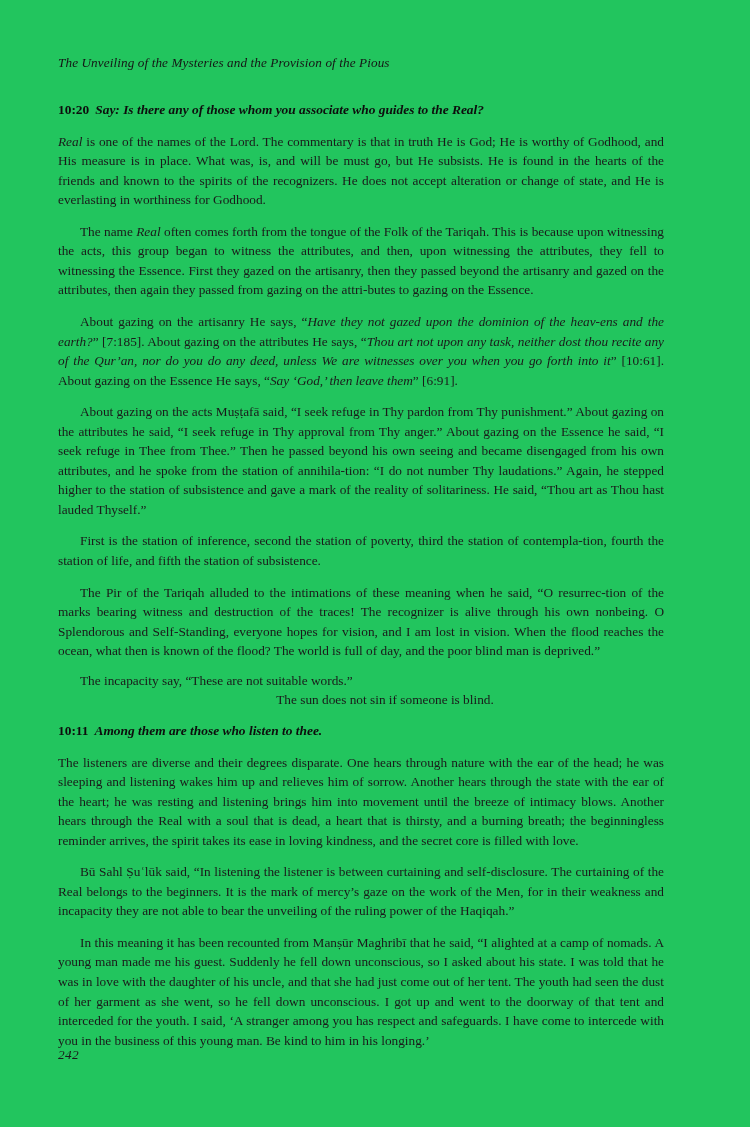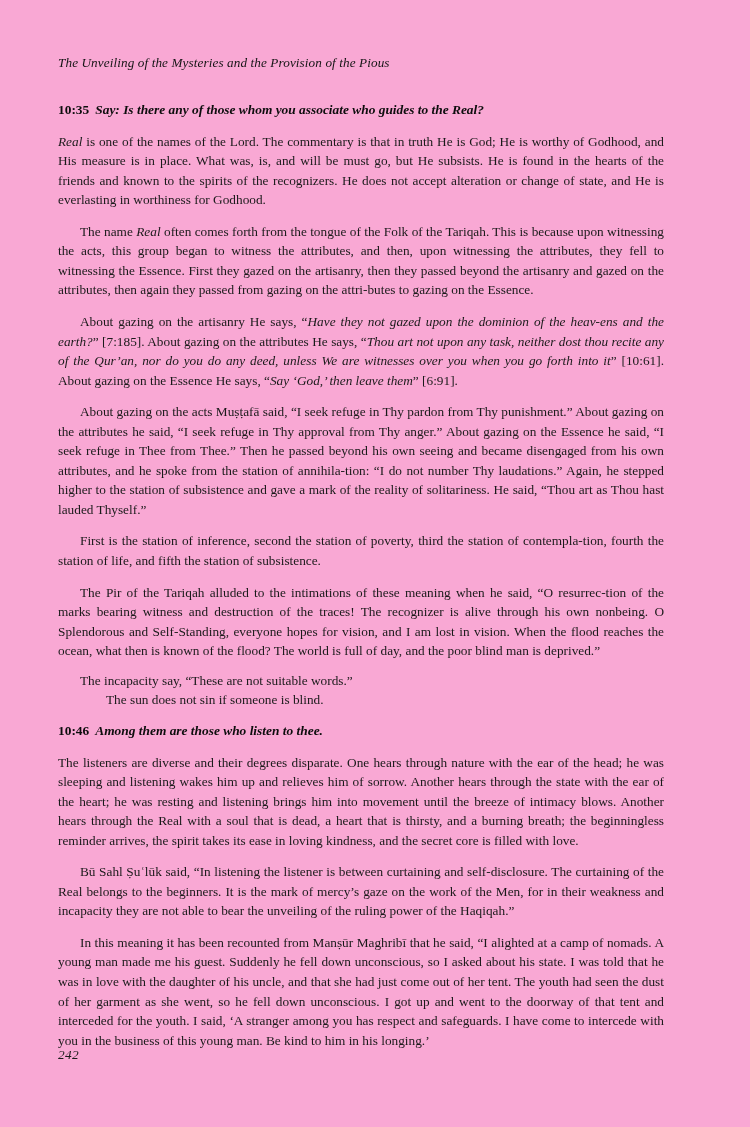--- a/index.html
+++ b/index.html
@@ -17,7 +17,7 @@
     width: 750px;
     height: 1127px;
     margin: 0 auto;
-    background: #f9a8d4;
+    background: #22c55e;
     overflow: hidden;
   }
   .content {

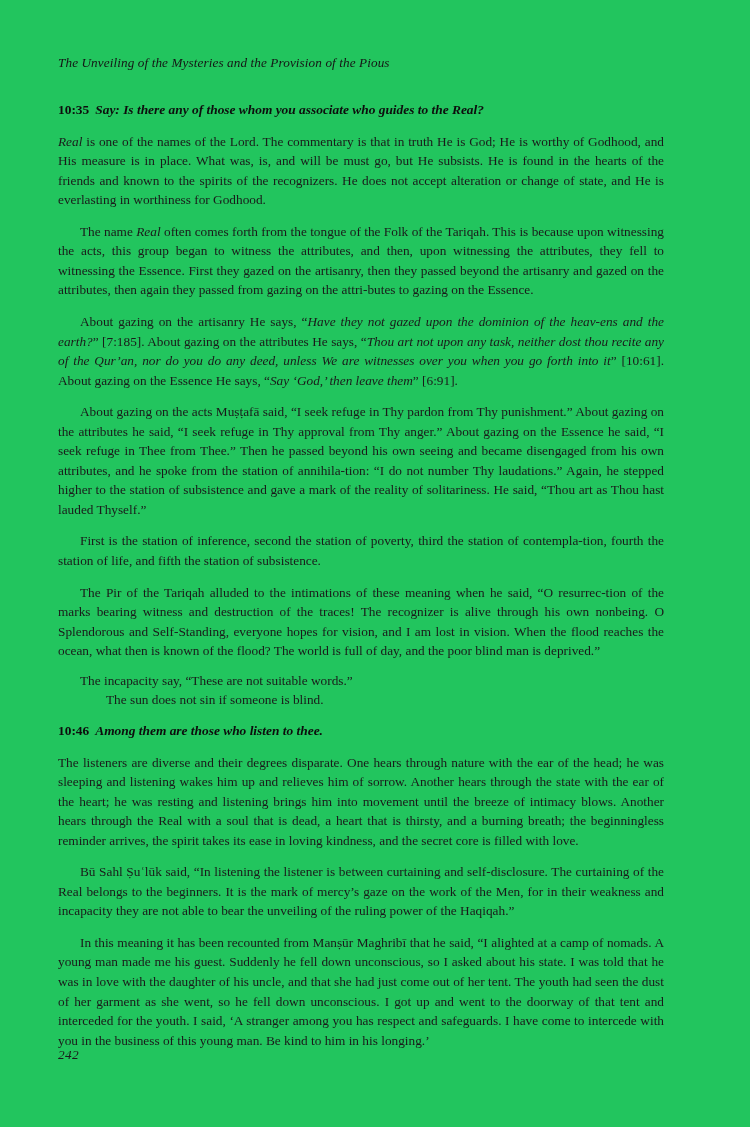--- a/index.html
+++ b/index.html
@@ -101,7 +101,7 @@
     <div class="running-head">The Unveiling of the Mysteries and the Provision of the Pious</div>
 
     <div id="sections-root">
-        <div class="verse-heading"><span class="vnum">10:35</span><span class="vtext">Say: Is there any of those whom you associate who guides to the Real?</span></div>
+        <div class="verse-heading"><span class="vnum">10:20</span><span class="vtext">Say: Is there any of those whom you associate who guides to the Real?</span></div>
         <p class="body noindent"><i>Real</i><span> is one of the names of the Lord.  The commentary is that in truth He is God; He is worthy of Godhood, and His measure is in place.  What was, is, and will be must go, but He subsists.  He is found in the hearts of the friends and known to the spirits of the recognizers.  He does not accept alteration or change of state, and He is everlasting in worthiness for Godhood.</span></p>
         <p class="body indent"><span>The name </span><i>Real</i><span> often comes forth from the tongue of the Folk of the Tariqah.  This is because upon witnessing the acts, this group began to witness the attributes, and then, upon witnessing the attributes, they fell to witnessing the Essence.  First they gazed on the artisanry, then they passed beyond the artisanry and gazed on the attributes, then again they passed from gazing on the attri-butes to gazing on the Essence.</span></p>
         <p class="body indent"><span>About gazing on the artisanry He says, “</span><i>Have they not gazed upon the dominion of the heav-ens and the earth?</i><span>” [7:185].  About gazing on the attributes He says, “</span><i>Thou art not upon any task, neither dost thou recite any of the Qur’an, nor do you do any deed, unless We are witnesses over you when you go forth into it</i><span>” [10:61].  About gazing on the Essence He says, “</span><i>Say ‘God,’ then leave them</i><span>” [6:91].</span></p>

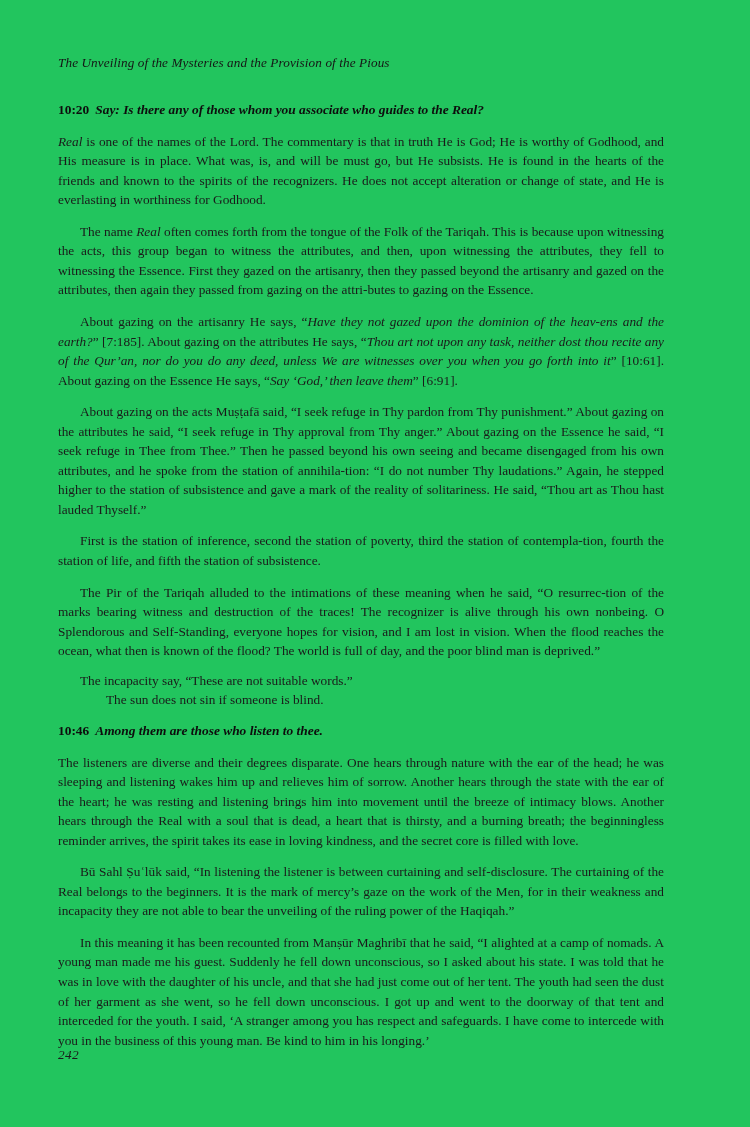--- a/index.html
+++ b/index.html
@@ -80,7 +80,7 @@
     text-align: left;
   }
   .quote-line.lvl1 { padding-left: 22px; }
-  .quote-line.lvl2 { padding-left: 48px; }
+  .quote-line.lvl2 { padding-left: 48px; text-align: center; }
   i, .it { font-style: italic; }
   .folio {
     position: absolute;

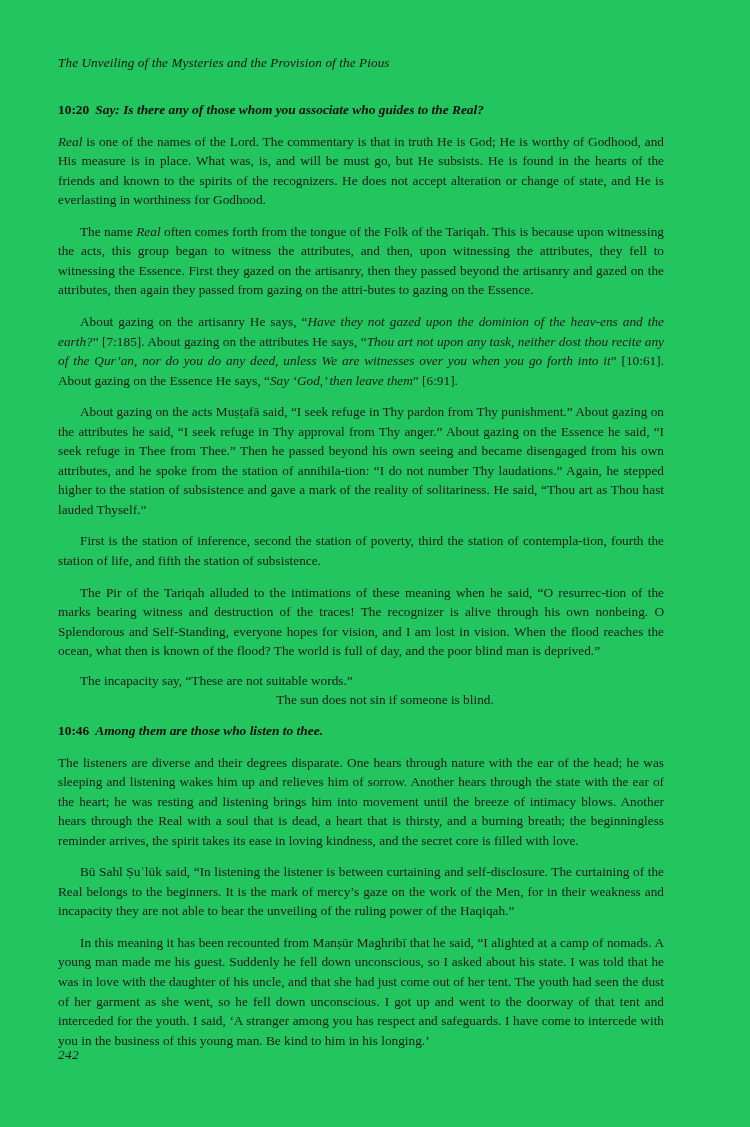--- a/index.html
+++ b/index.html
@@ -112,7 +112,7 @@
         <div class="quote-line lvl1">The incapacity say, “These are not suitable words.”</div>
         <div class="quote-line lvl2">The sun does not sin if someone is blind.</div>
         <div class="gap-before-heading"></div>
-        <div class="verse-heading"><span class="vnum">10:46</span><span class="vtext">Among them are those who listen to thee.</span></div>
+        <div class="verse-heading"><span class="vnum">10:11</span><span class="vtext">Among them are those who listen to thee.</span></div>
         <p class="body noindent"><span>The listeners are diverse and their degrees disparate.  One hears through nature with the ear of the head; he was sleeping and listening wakes him up and relieves him of sorrow.  Another hears through the state with the ear of the heart; he was resting and listening brings him into movement until the breeze of intimacy blows.  Another hears through the Real with a soul that is dead, a heart that is thirsty, and a burning breath; the beginningless reminder arrives, the spirit takes its ease in loving kindness, and the secret core is filled with love.</span></p>
         <p class="body indent"><span>Bū Sahl Ṣuʿlūk said, “In listening the listener is between curtaining and self-disclosure.  The curtaining of the Real belongs to the beginners.  It is the mark of mercy’s gaze on the work of the Men, for in their weakness and incapacity they are not able to bear the unveiling of the ruling power of the Haqiqah.”</span></p>
         <p class="body indent"><span>In this meaning it has been recounted from Manṣūr Maghribī that he said, “I alighted at a camp of nomads.  A young man made me his guest.  Suddenly he fell down unconscious, so I asked about his state.  I was told that he was in love with the daughter of his uncle, and that she had just come out of her tent.  The youth had seen the dust of her garment as she went, so he fell down unconscious.  I got up and went to the doorway of that tent and interceded for the youth.  I said, ‘A stranger among you has respect and safeguards.  I have come to intercede with you in the business of this young man.  Be kind to him in his longing.’</span></p>

